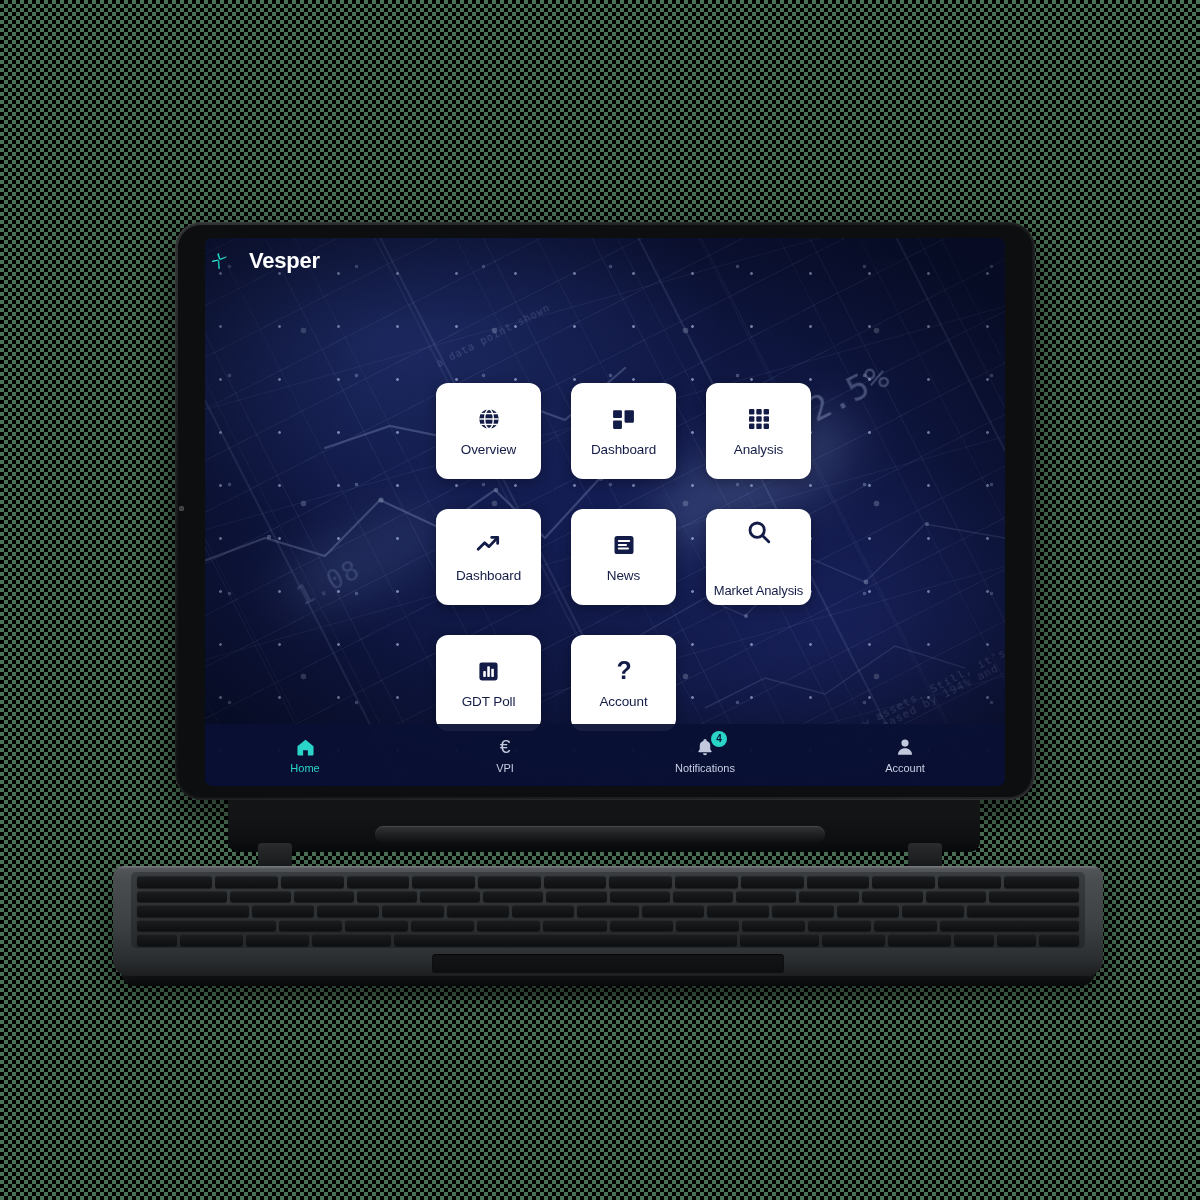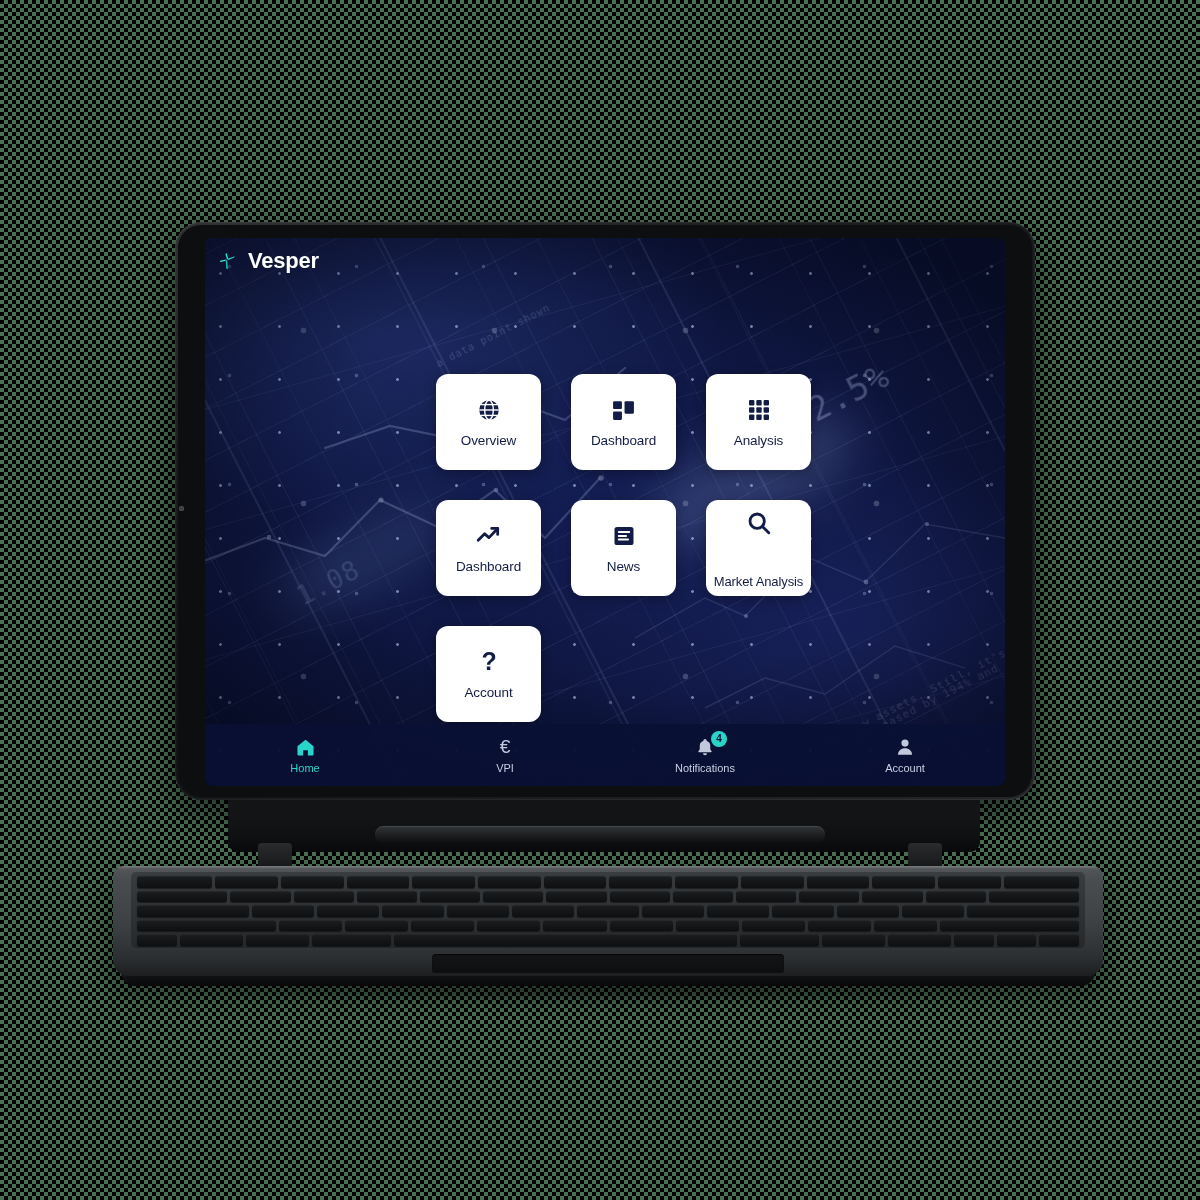--- a/index.html
+++ b/index.html
@@ -135,8 +135,8 @@
   
   .brand {
     position: absolute;
-    left: 12px; top: 12px;
-    display: flex; align-items: center; gap: 11px;
+    left: 4px; top: 12px;
+    display: flex; align-items: center; gap: 20px;
     z-index: 6;
   }
   .brand-mark { width: 20px; height: 20px; display: block; }

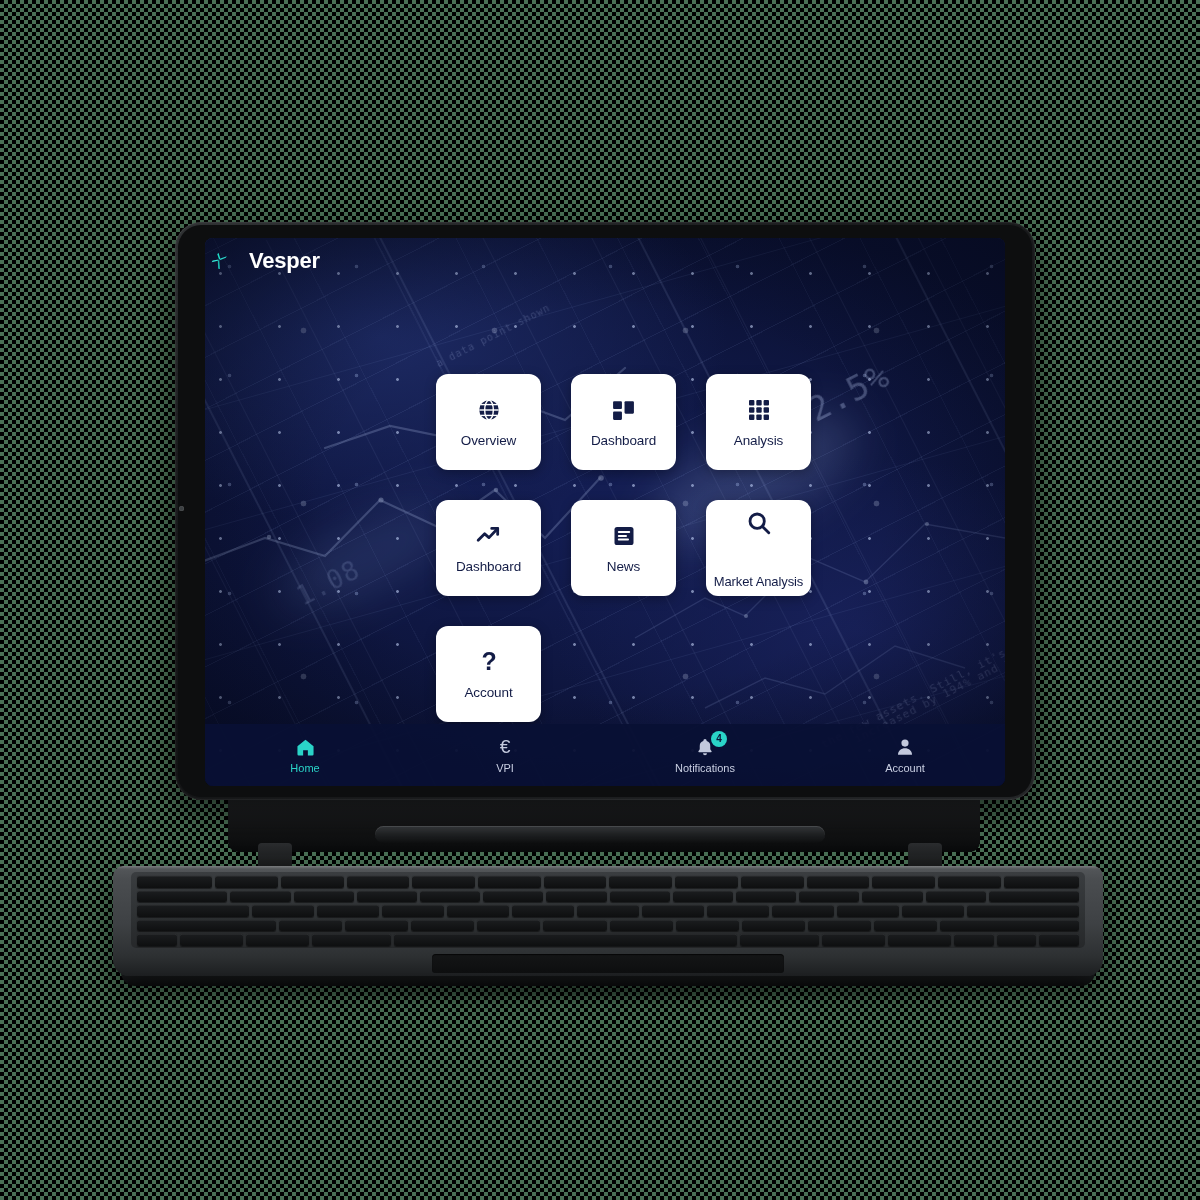--- a/index.html
+++ b/index.html
@@ -151,7 +151,7 @@
   
   .app-grid {
     position: absolute;
-    left: 231px; top: 136px;
+    left: 231px; top: 145px;
     width: 340px;
     display: grid;
     grid-template-columns: repeat(3, 105px);

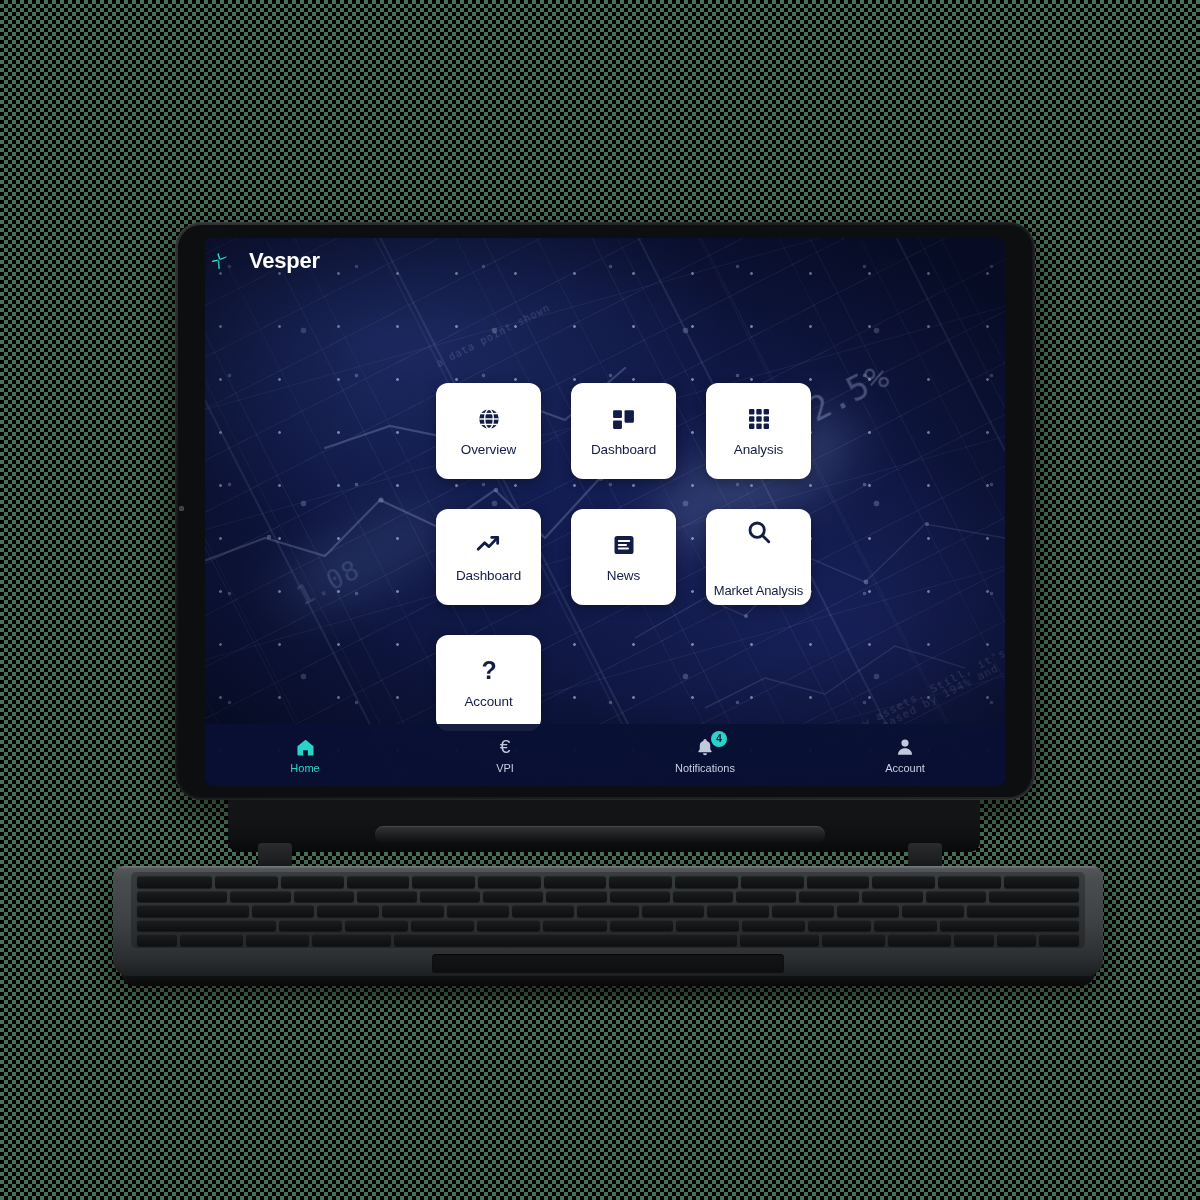--- a/index.html
+++ b/index.html
@@ -559,6 +559,19 @@
           <span class="tile-label wide">Market Analysis</span>
         </div>
 
+        <div class="tile">
+          <span class="tile-icon">
+            <svg width="23" height="23" viewBox="0 0 24 24">
+              <rect x="2.5" y="2.5" width="19" height="19" rx="2.6" fill="currentColor"></rect>
+              <g fill="#ffffff">
+                <rect x="6.5" y="11.5" width="2.7" height="6.2" rx=".8"></rect>
+                <rect x="10.7" y="6.6" width="2.7" height="11.1" rx=".8"></rect>
+                <rect x="14.9" y="9.2" width="2.7" height="8.5" rx=".8"></rect>
+              </g>
+            </svg>
+          </span>
+          <span class="tile-label">GDT Poll</span>
+        </div>
 
         <div class="tile">
           <span class="tile-icon">

